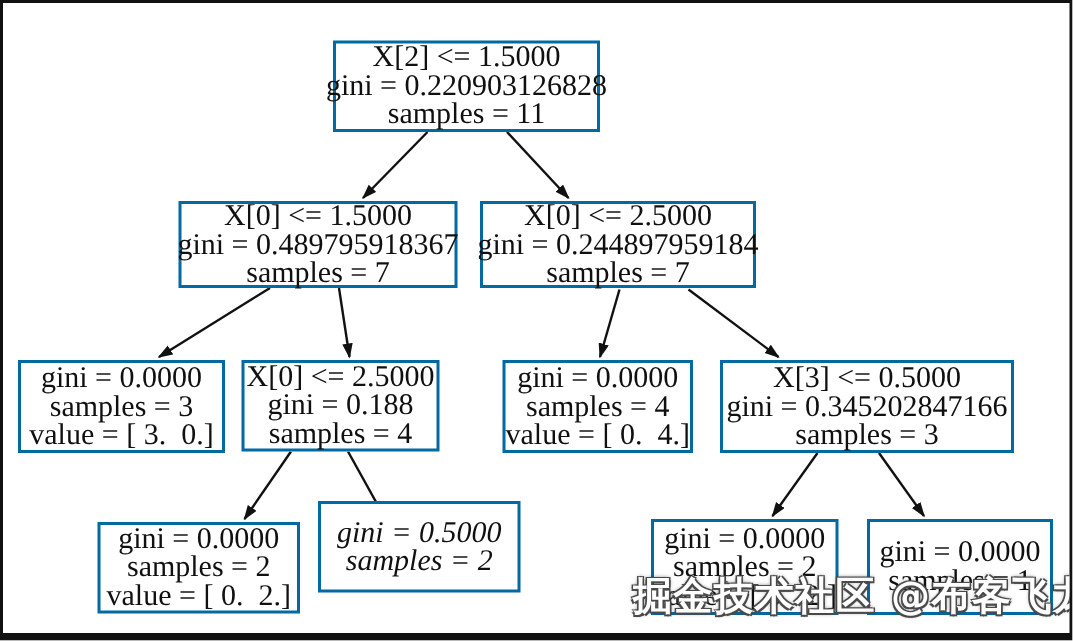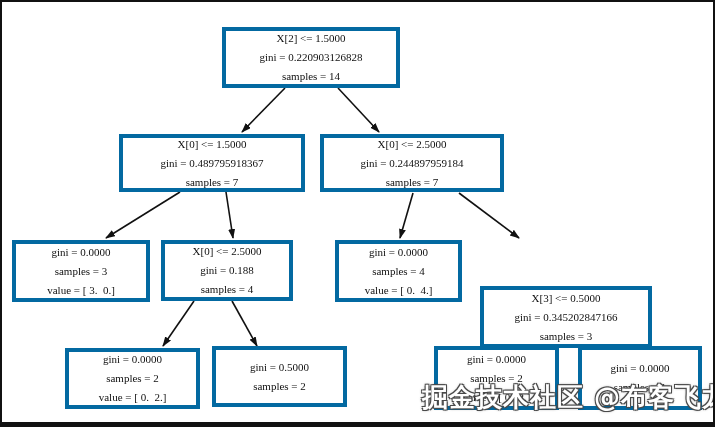--- a/index.html
+++ b/index.html
@@ -22,13 +22,13 @@
     position: absolute;
     box-sizing: border-box;
     background: #ffffff;
-    border: 4px solid #0369a1;
+    border: 2px solid #0369a1;
     display: flex;
     flex-direction: column;
     align-items: center;
     justify-content: center;
     color: #101010;
-    font-size: 11px;
+    font-size: 20px;
     line-height: 19px;
     text-align: center;
   }

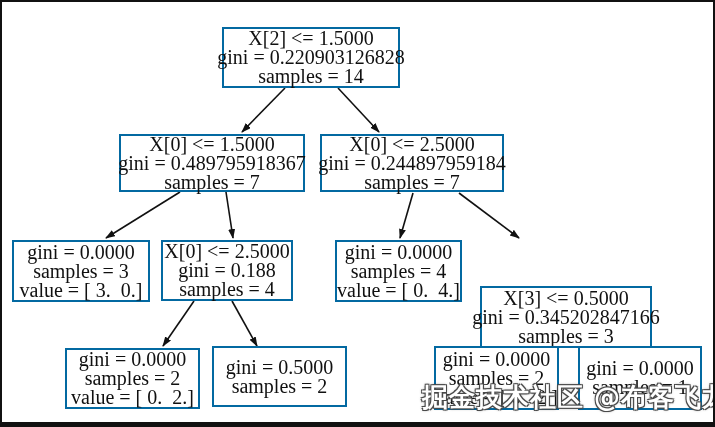--- a/index.html
+++ b/index.html
@@ -90,7 +90,7 @@
   <div class="node n-root">
     <span class="node-line">X[2] &lt;= 1.5000</span>
     <span class="node-line">gini = 0.220903126828</span>
-    <span class="node-line">samples = 14</span>
+    <span class="node-line">samples = 11</span>
   </div>
 
   <div class="node n-l">

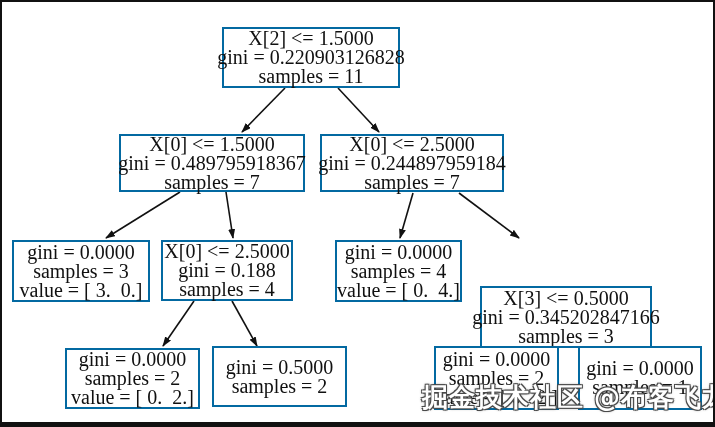--- a/index.html
+++ b/index.html
@@ -40,7 +40,7 @@
   .n-ll   { left: 10px;  top: 238px; width: 138px; height: 62px; }
   .n-lr   { left: 159px; top: 238px; width: 132px; height: 61px; }
   .n-rl   { left: 333px; top: 238px; width: 127px; height: 62px; }
-  .n-rr   { left: 478px; top: 238px; width: 172px; height: 62px; margin-top: 46px; }
+  .n-rr   { left: 478px; top: 238px; width: 196px; height: 62px; }
   .n-lrl  { left: 63px;  top: 346px; width: 135px; height: 61px; }
   .n-lrr  { left: 210px; top: 344px; width: 135px; height: 61px; }
   .n-rrl  { left: 432px; top: 344px; width: 125px; height: 64px; }

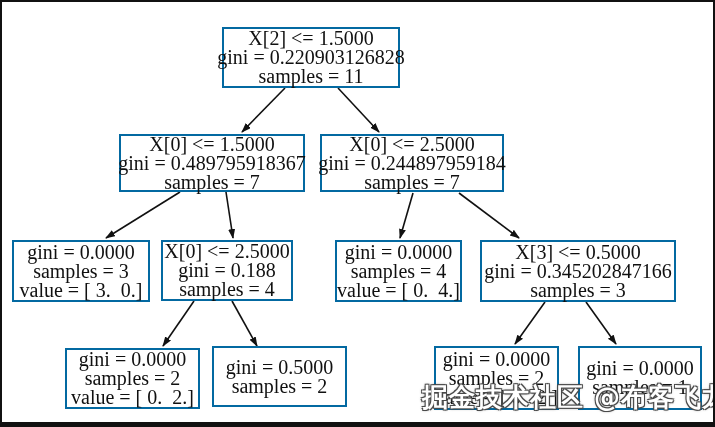--- a/index.html
+++ b/index.html
@@ -42,7 +42,7 @@
   .n-rl   { left: 333px; top: 238px; width: 127px; height: 62px; }
   .n-rr   { left: 478px; top: 238px; width: 196px; height: 62px; }
   .n-lrl  { left: 63px;  top: 346px; width: 135px; height: 61px; }
-  .n-lrr  { left: 210px; top: 344px; width: 135px; height: 61px; }
+  .n-lrr  { left: 210px; top: 332px; width: 135px; height: 61px; font-style: italic; }
   .n-rrl  { left: 432px; top: 344px; width: 125px; height: 64px; }
   .n-rrr  { left: 576px; top: 344px; width: 124px; height: 64px; }
   .watermark {

